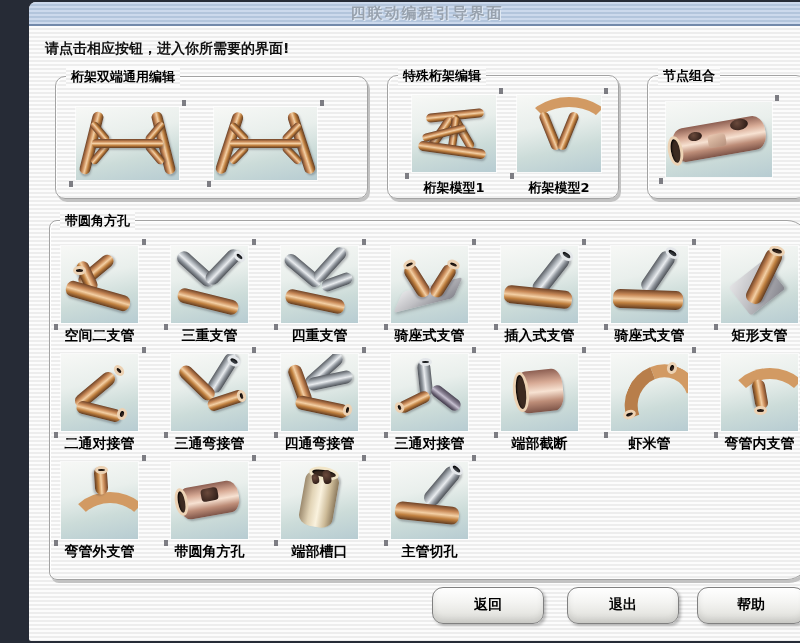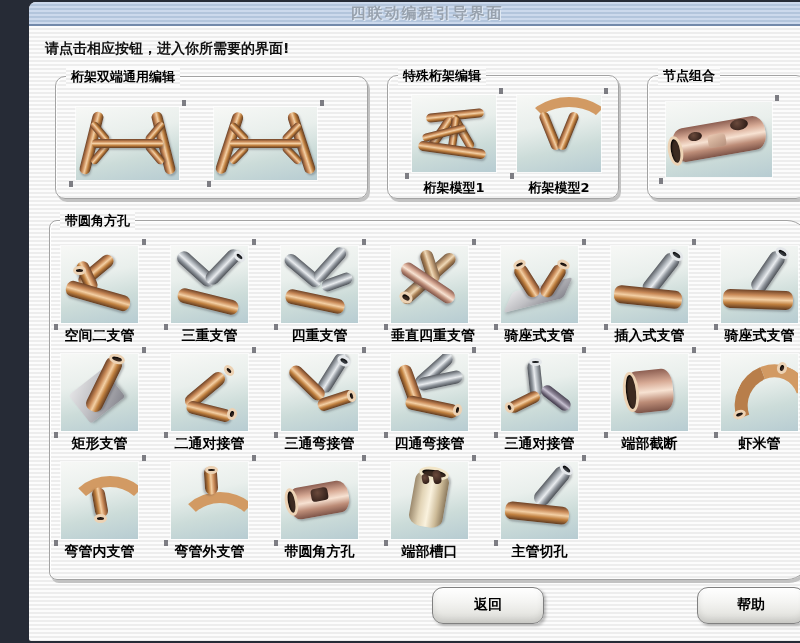--- a/index.html
+++ b/index.html
@@ -167,17 +167,6 @@
       <div class="clabel">四重支管</div>
     </div>
 
-    <div class="cell">
-      <div class="tile">
-        <i class="b tan" style="left:2px;top:26px;width:70px;height:13px;transform:rotate(-42deg)"></i>
-        <i class="b tan" style="left:22px;top:14px;width:34px;height:13px;transform:rotate(72deg)"></i>
-        <i class="b pk" style="left:6px;top:30px;width:62px;height:14px;transform:rotate(34deg)"></i>
-        <i class="rim" style="left:8px;top:46px;width:14px;height:11px;transform:rotate(34deg)"></i>
-      </div>
-      <span class="mk" style="left:81px;top:-7px"></span>
-        <span class="mk" style="left:-7px;top:78px"></span>
-      <div class="clabel">垂直四重支管</div>
-    </div>
 
 
     <div class="cell">

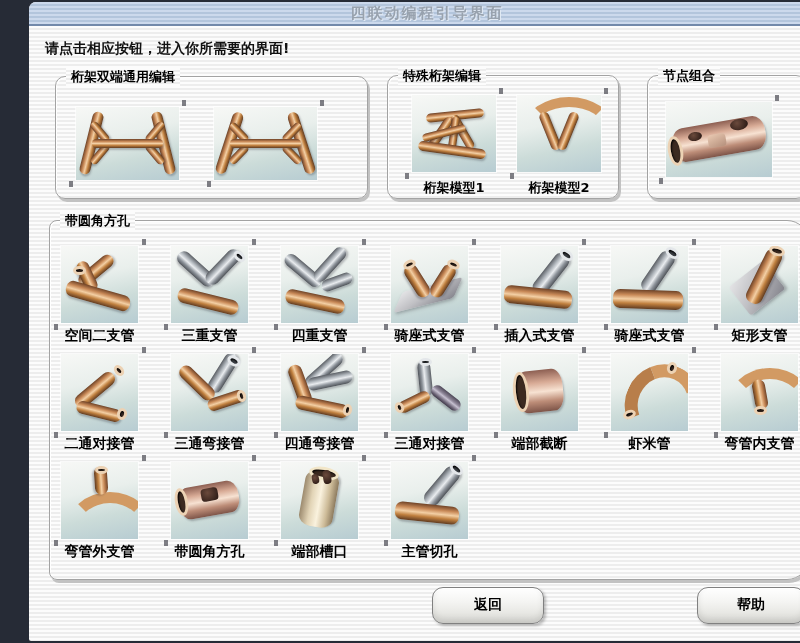--- a/index.html
+++ b/index.html
@@ -347,6 +347,7 @@
   </div>
 
   <div class="btn" style="left:403px;top:585px;width:110px;">返回</div>
+  <div class="btn" style="left:538px;top:585px;width:110px;">退出</div>
   <div class="btn" style="left:668px;top:585px;width:106px;">帮助</div>
 </div>
 

